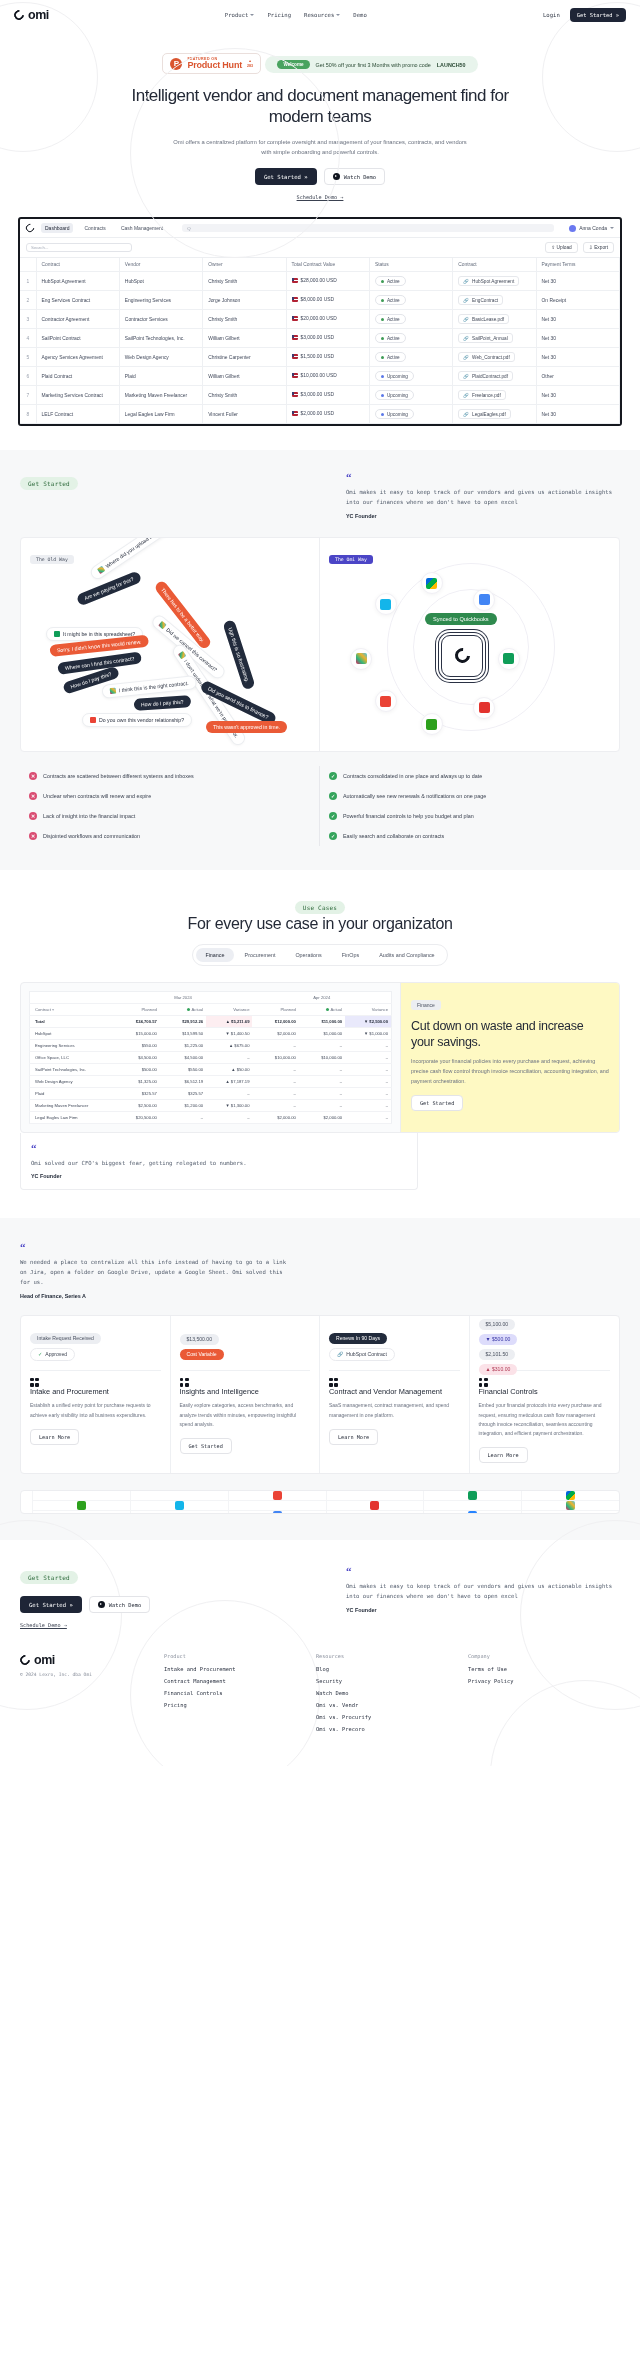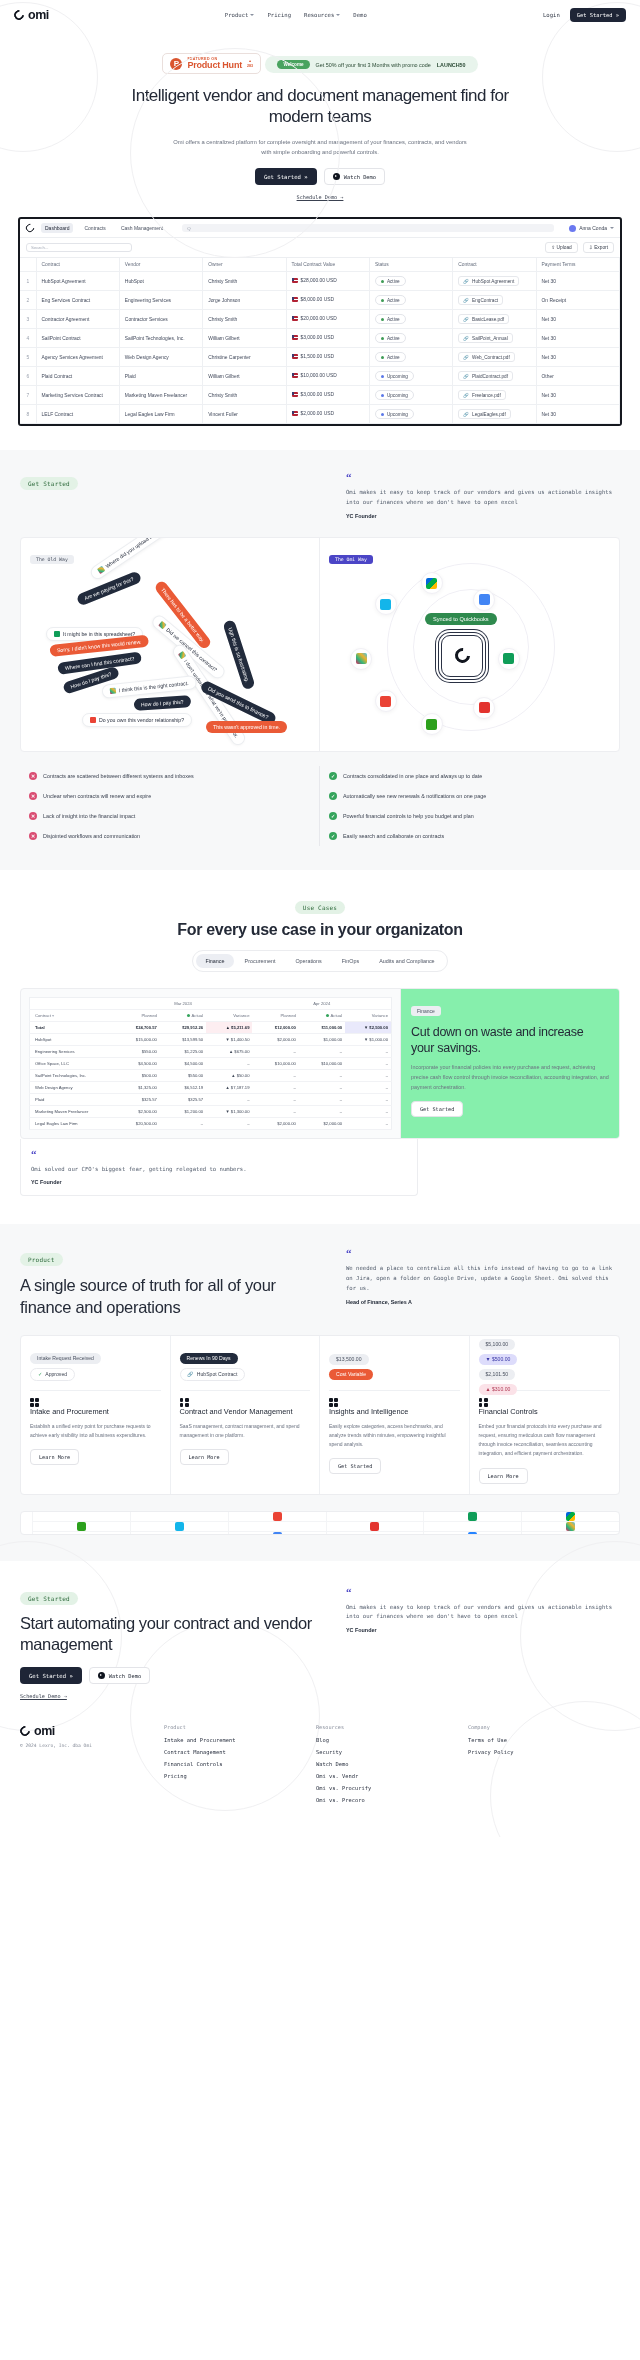--- a/index.html
+++ b/index.html
@@ -155,7 +155,7 @@
 
   
   .sec-usecases { background:#fff; padding:26px 0 28px; text-align:center; }
-  .uc-h { font-size:16px; font-weight:700; color:#242a37; letter-spacing:-0.3px; margin-top:7px;}
+  .uc-h { font-size:16px; font-weight:400; color:#242a37; letter-spacing:-0.3px; margin-top:1px;}
   .tabs { display:inline-flex; gap:2px; border:1px solid #ebecef; border-radius:14px; padding:3px; margin-top:11px; background:#fff;}
   .tab { font-size:5.4px; color:#4d5463; padding:4px 9px; border-radius:11px; }
   .tab.active { background:#eceef3; color:#1d2331; }

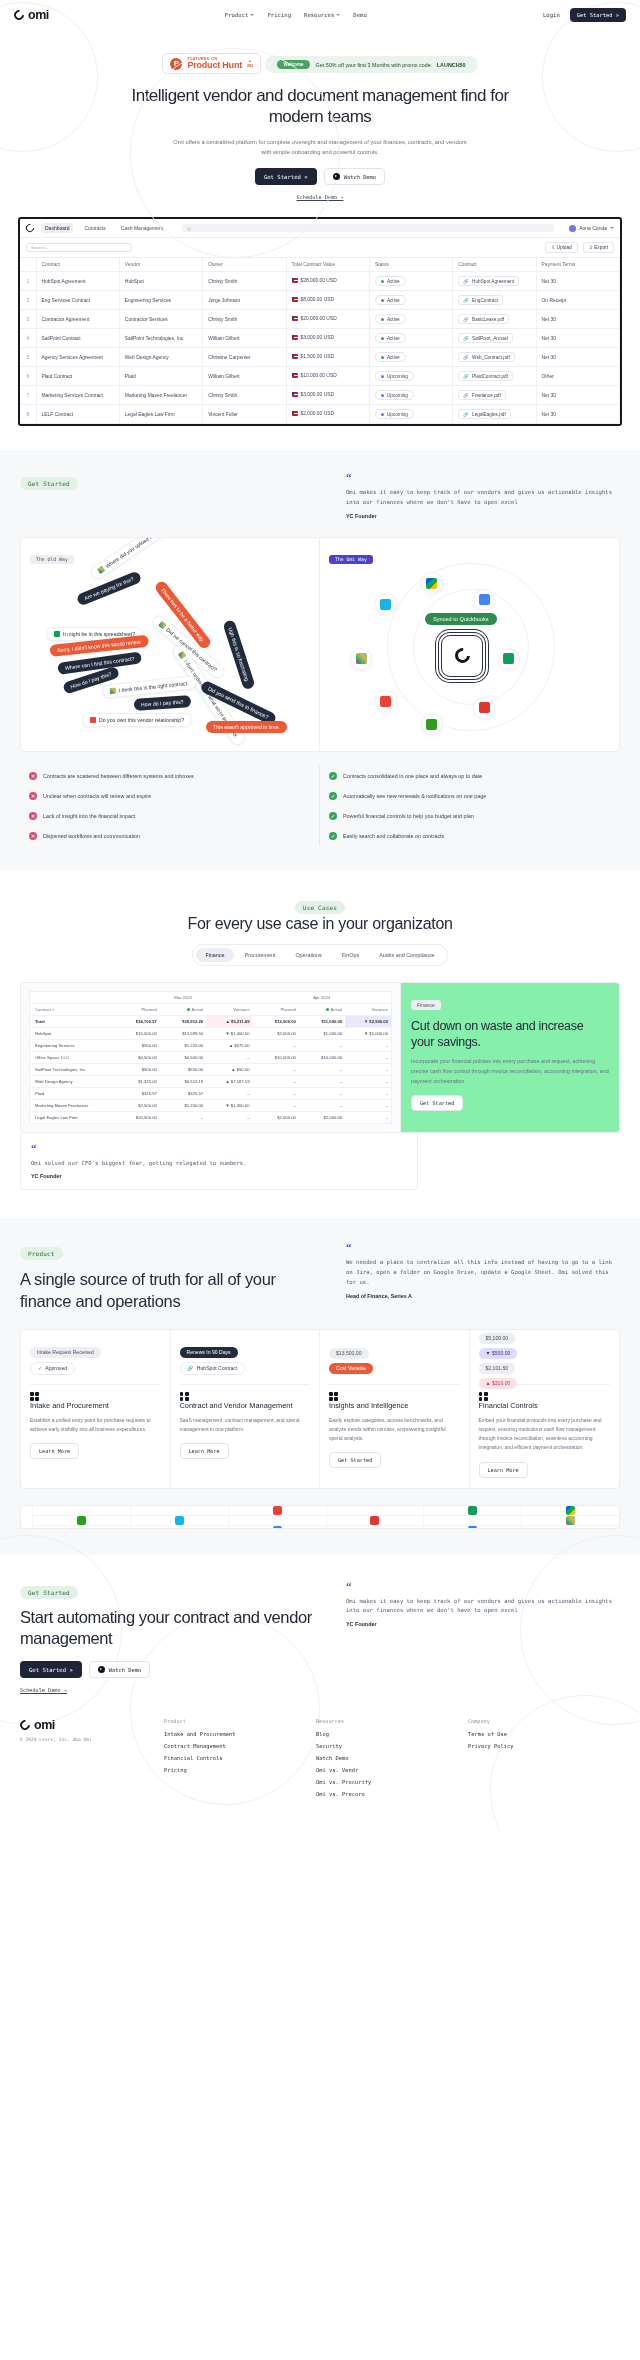--- a/index.html
+++ b/index.html
@@ -161,7 +161,7 @@
   .tab.active { background:#eceef3; color:#1d2331; }
   .uc-card { display:flex; margin-top:16px; border:1px solid #ecedf0; border-radius:4px; overflow:hidden; text-align:left; background:#fafbfc;}
   .uc-left { width:380px; padding:8px; border-right:1px solid #ecedf0; }
-  .uc-right { flex:1; padding:10px 10px; background:#86efac;}
+  .uc-right { flex:1; padding:10px 10px; background:#fef9c3;}
   table.fin { width:100%; border-collapse:collapse; background:#fff; border:1px solid #eef0f3; table-layout:fixed;}
   table.fin th, table.fin td { font-size:4.2px; padding:3px 3px; border-bottom:1px solid #f1f2f5; text-align:right; color:#424a5a; font-weight:400; white-space:nowrap; overflow:hidden;}
   table.fin th:first-child, table.fin td:first-child { text-align:left; width:84px; padding-left:5px;}

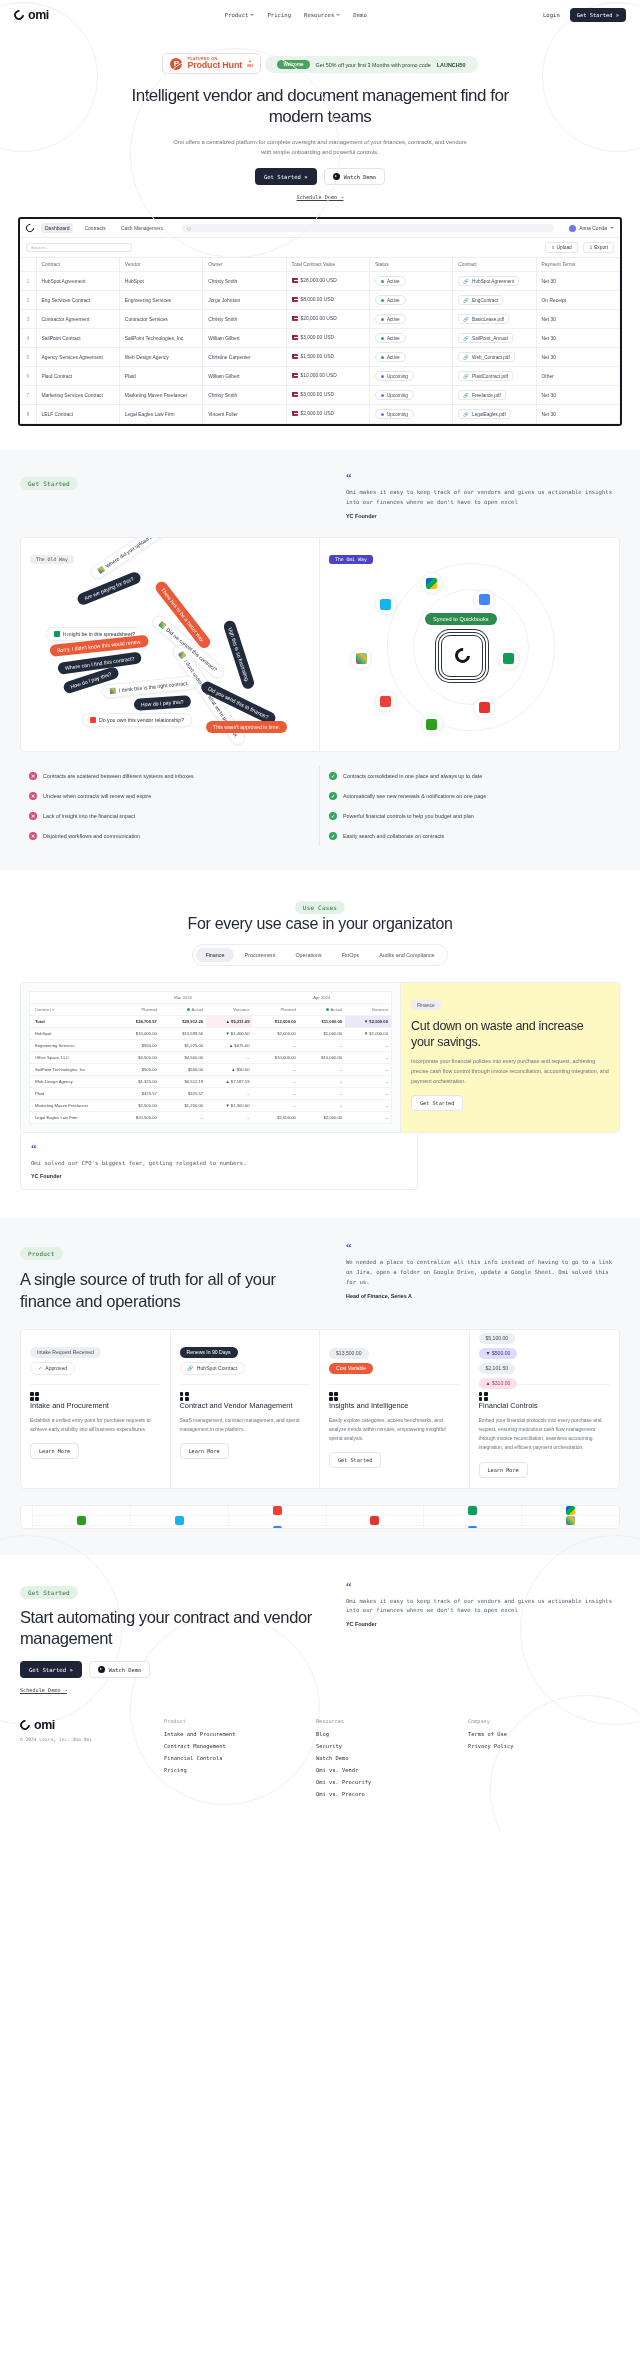--- a/index.html
+++ b/index.html
@@ -692,10 +692,6 @@
   <div class="inner">
     <div class="two-col">
       <div>
-        <span class="pill-green">Product</span>
-        <h2 class="sec-h" style="margin-top:9px">A single source of truth for all of your finance and operations</h2>
-      </div>
-      <div>
         <div class="quote-mark">“</div>
         <p class="quote-txt" style="margin-top:5px">We needed a place to centralize all this info instead of having to go to a link on Jira, open a folder on Google Drive, update a Google Sheet. Omi solved this for us.</p>
         <div class="quote-by">Head of Finance, Series A</div>

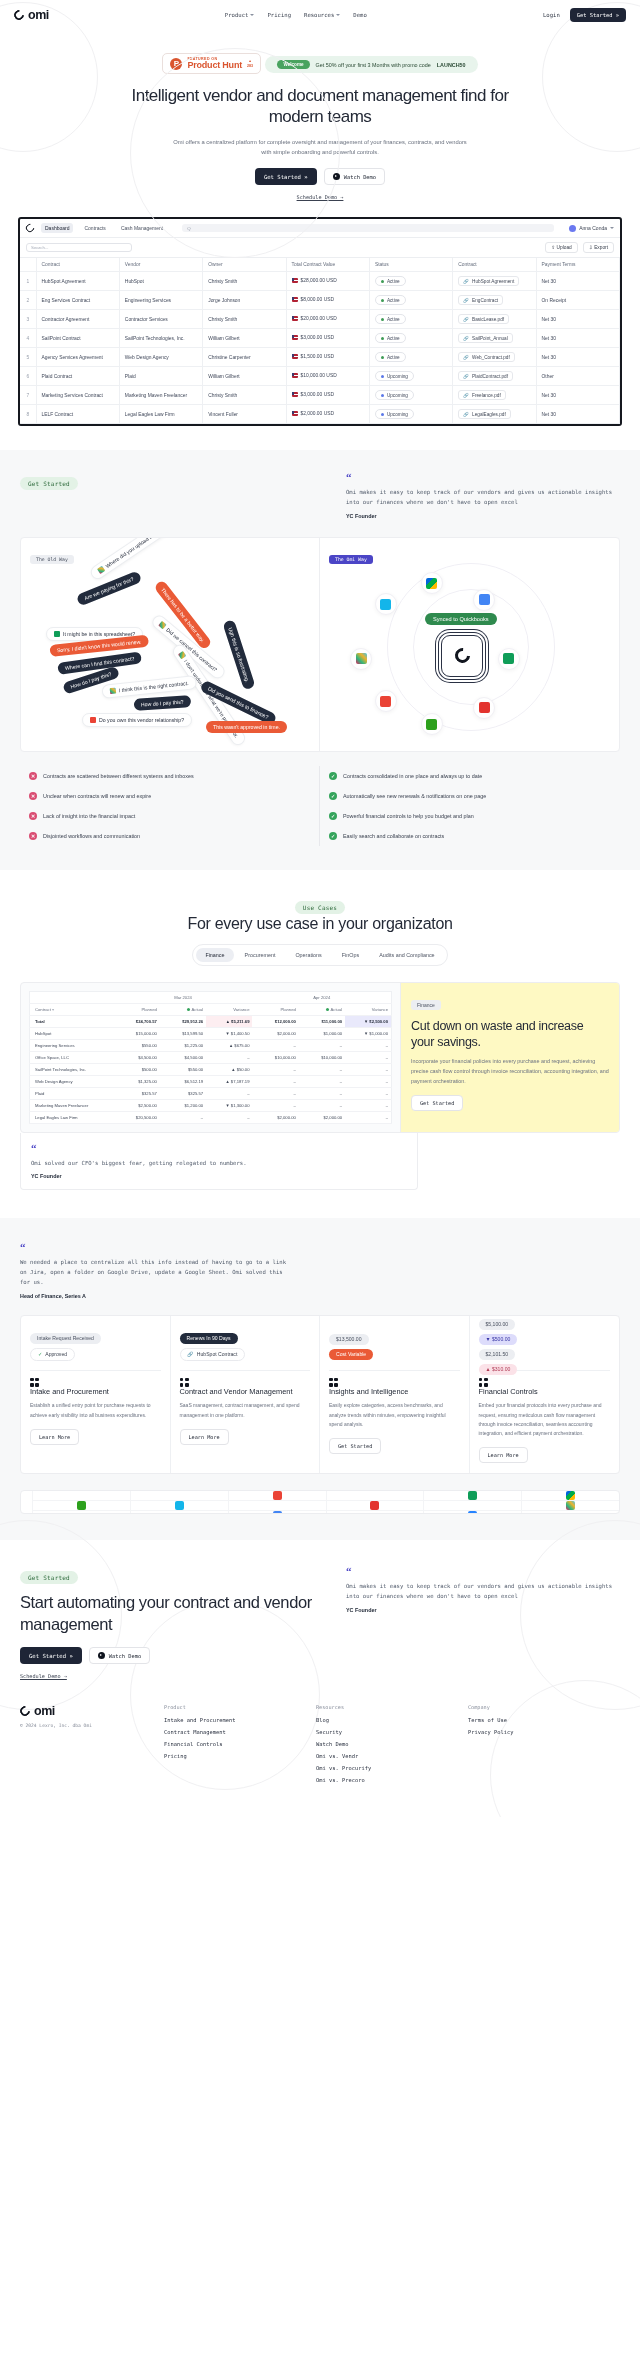--- a/index.html
+++ b/index.html
@@ -709,6 +709,15 @@
             <i></i>
           </span><h4>Intake and Procurement</h4><p>Establish a unified entry point for purchase requests to achieve early visibility into all business expenditures.</p><button class="btn-ghost">Learn More</button></div>
         <div class="feat"><div class="visual">
+            <span class="chip grey">$13,500.00</span>
+            <span class="chip orange">Cost Variable</span>
+          </div><div class="divider"></div><span class="grid4">
+            <i></i>
+            <i></i>
+            <i></i>
+            <i></i>
+          </span><h4>Insights and Intelligence</h4><p>Easily explore categories, access benchmarks, and analyze trends within minutes, empowering insightful spend analysis.</p><button class="btn-ghost">Get Started</button></div>
+        <div class="feat"><div class="visual">
             <span class="chip dark">Renews In 90 Days</span>
             <span class="chip white"><span>🔗</span>HubSpot Contract</span>
           </div><div class="divider"></div><span class="grid4">
@@ -717,15 +726,6 @@
             <i></i>
             <i></i>
           </span><h4>Contract and Vendor Management</h4><p>SaaS management, contract management, and spend management in one platform.</p><button class="btn-ghost">Learn More</button></div>
-        <div class="feat"><div class="visual">
-            <span class="chip grey">$13,500.00</span>
-            <span class="chip orange">Cost Variable</span>
-          </div><div class="divider"></div><span class="grid4">
-            <i></i>
-            <i></i>
-            <i></i>
-            <i></i>
-          </span><h4>Insights and Intelligence</h4><p>Easily explore categories, access benchmarks, and analyze trends within minutes, empowering insightful spend analysis.</p><button class="btn-ghost">Get Started</button></div>
         <div class="feat"><div class="visual">
             <span class="chip grey">$5,100.00</span>
             <span class="chip violet">▼ $500.00</span>

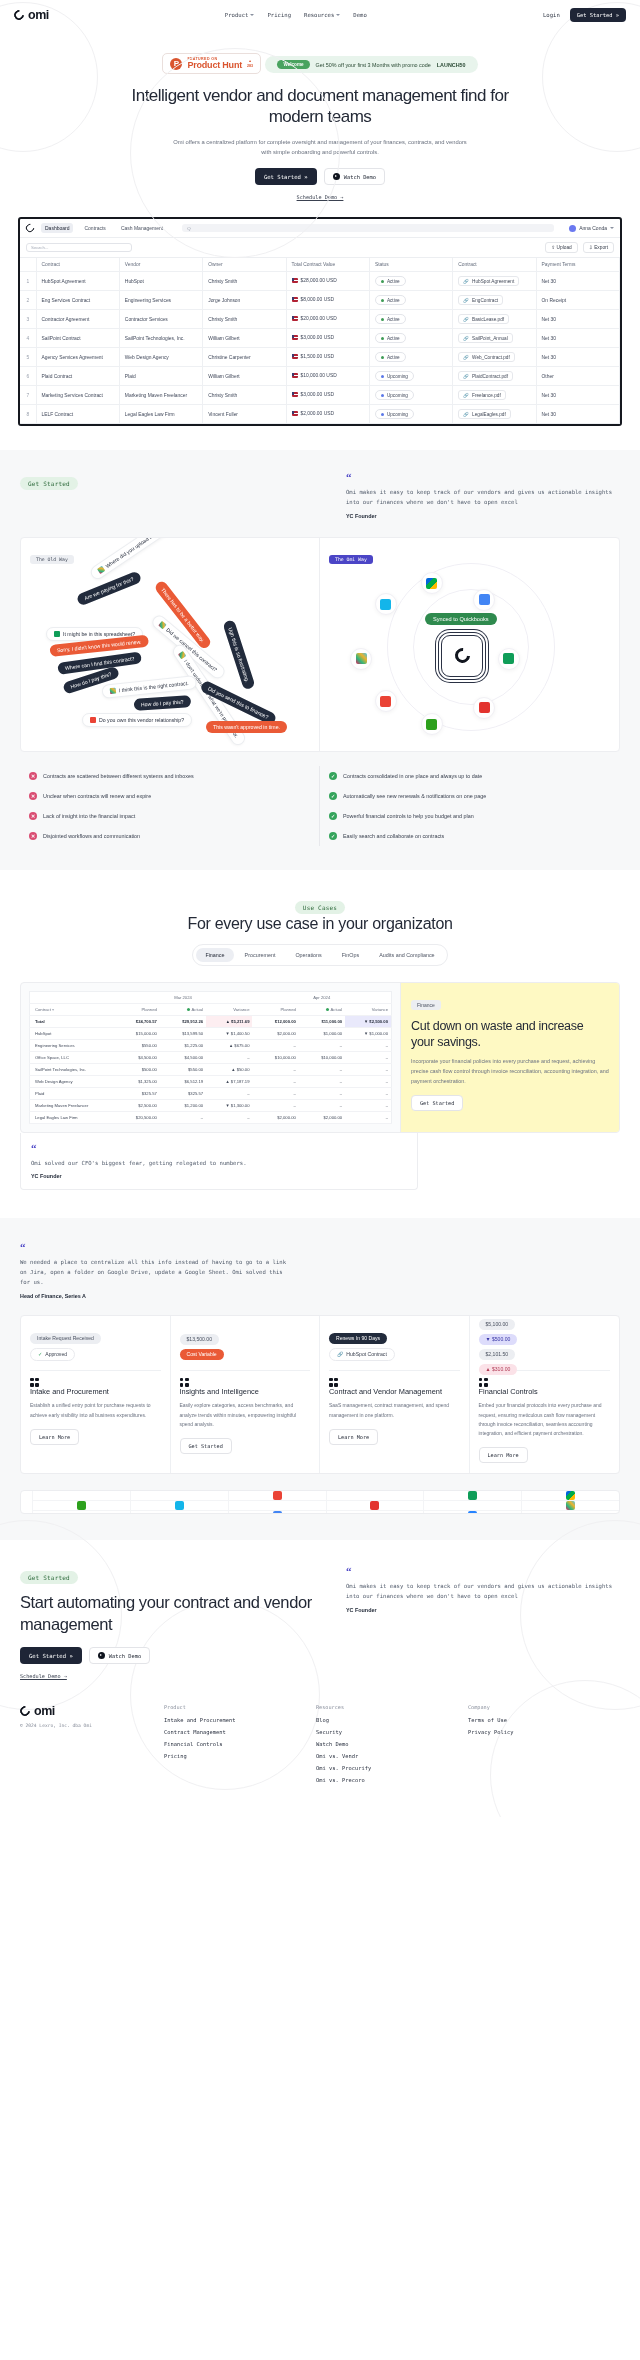--- a/index.html
+++ b/index.html
@@ -799,7 +799,6 @@
     <div class="two-col">
       <div>
         <span class="pill-green">Get Started</span>
-        <h2 class="cta-h">Start automating your contract and vendor management</h2>
         <div class="cta-btns">
           <button class="btn-dark" style="padding:5px 9px;font-size:5.6px">Get Started  »</button>
           <button class="btn-outline">

